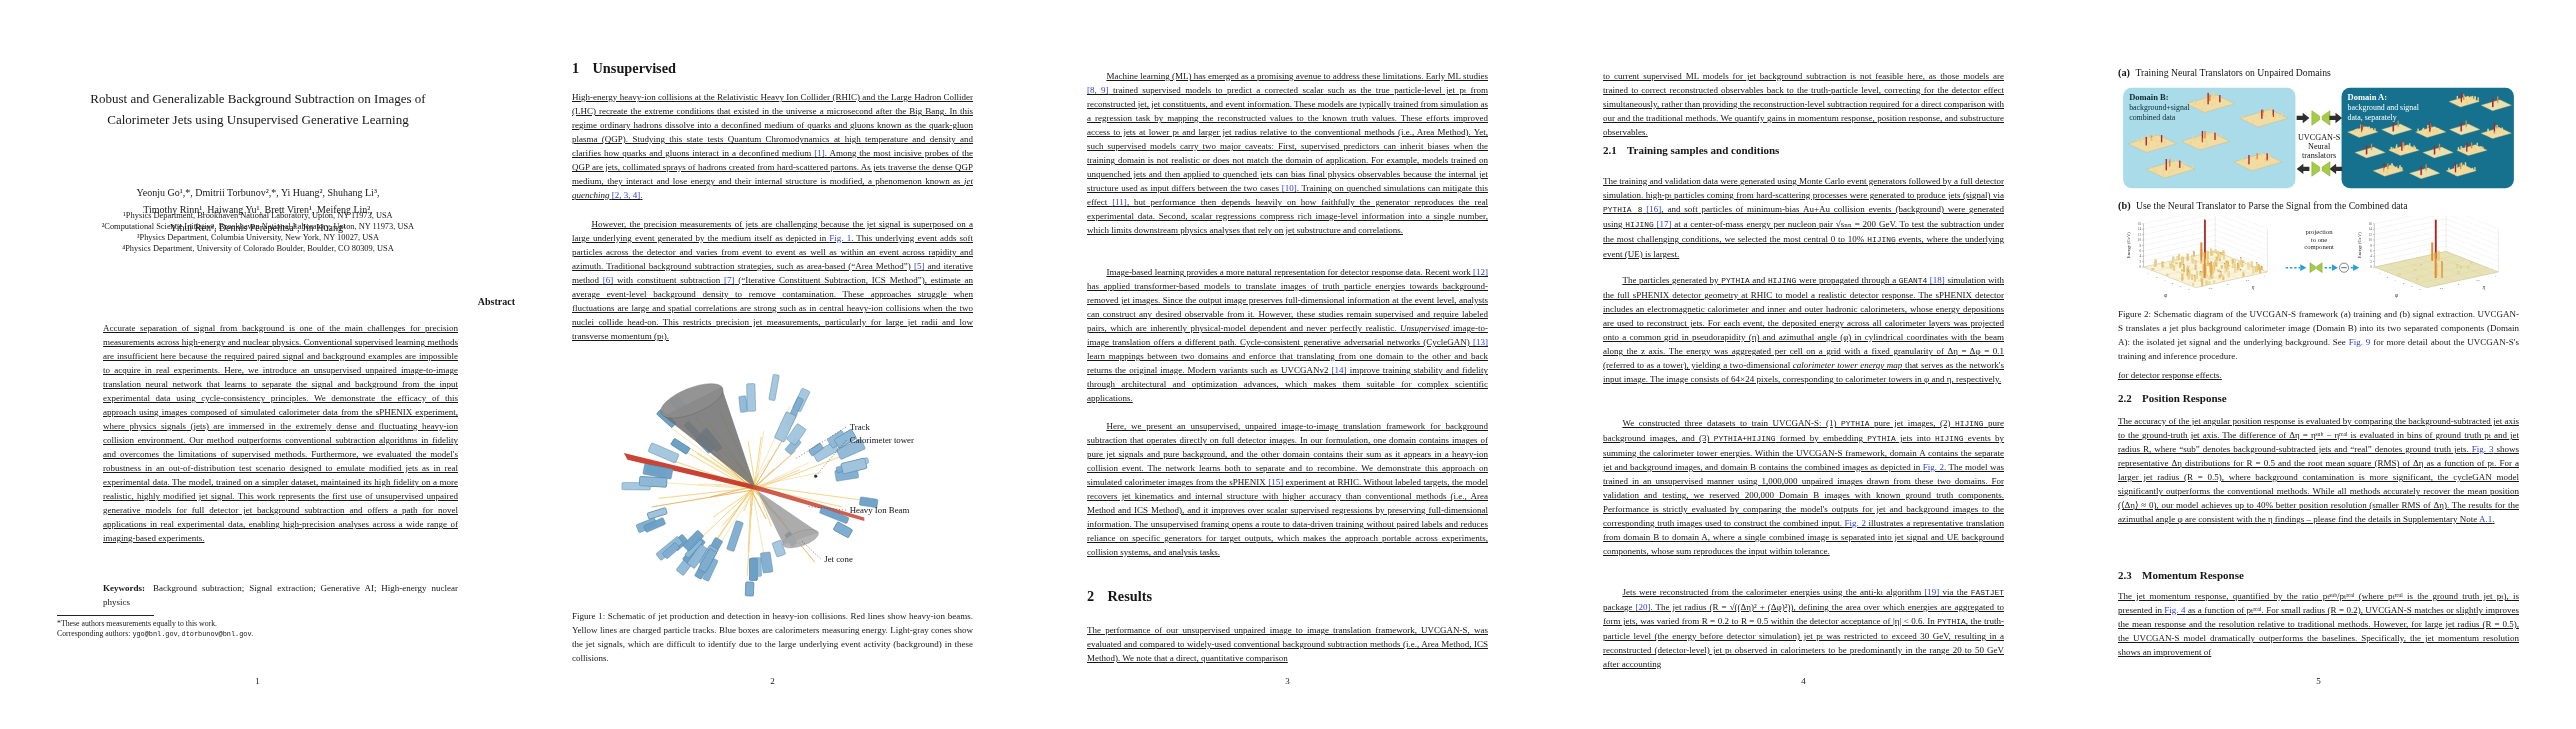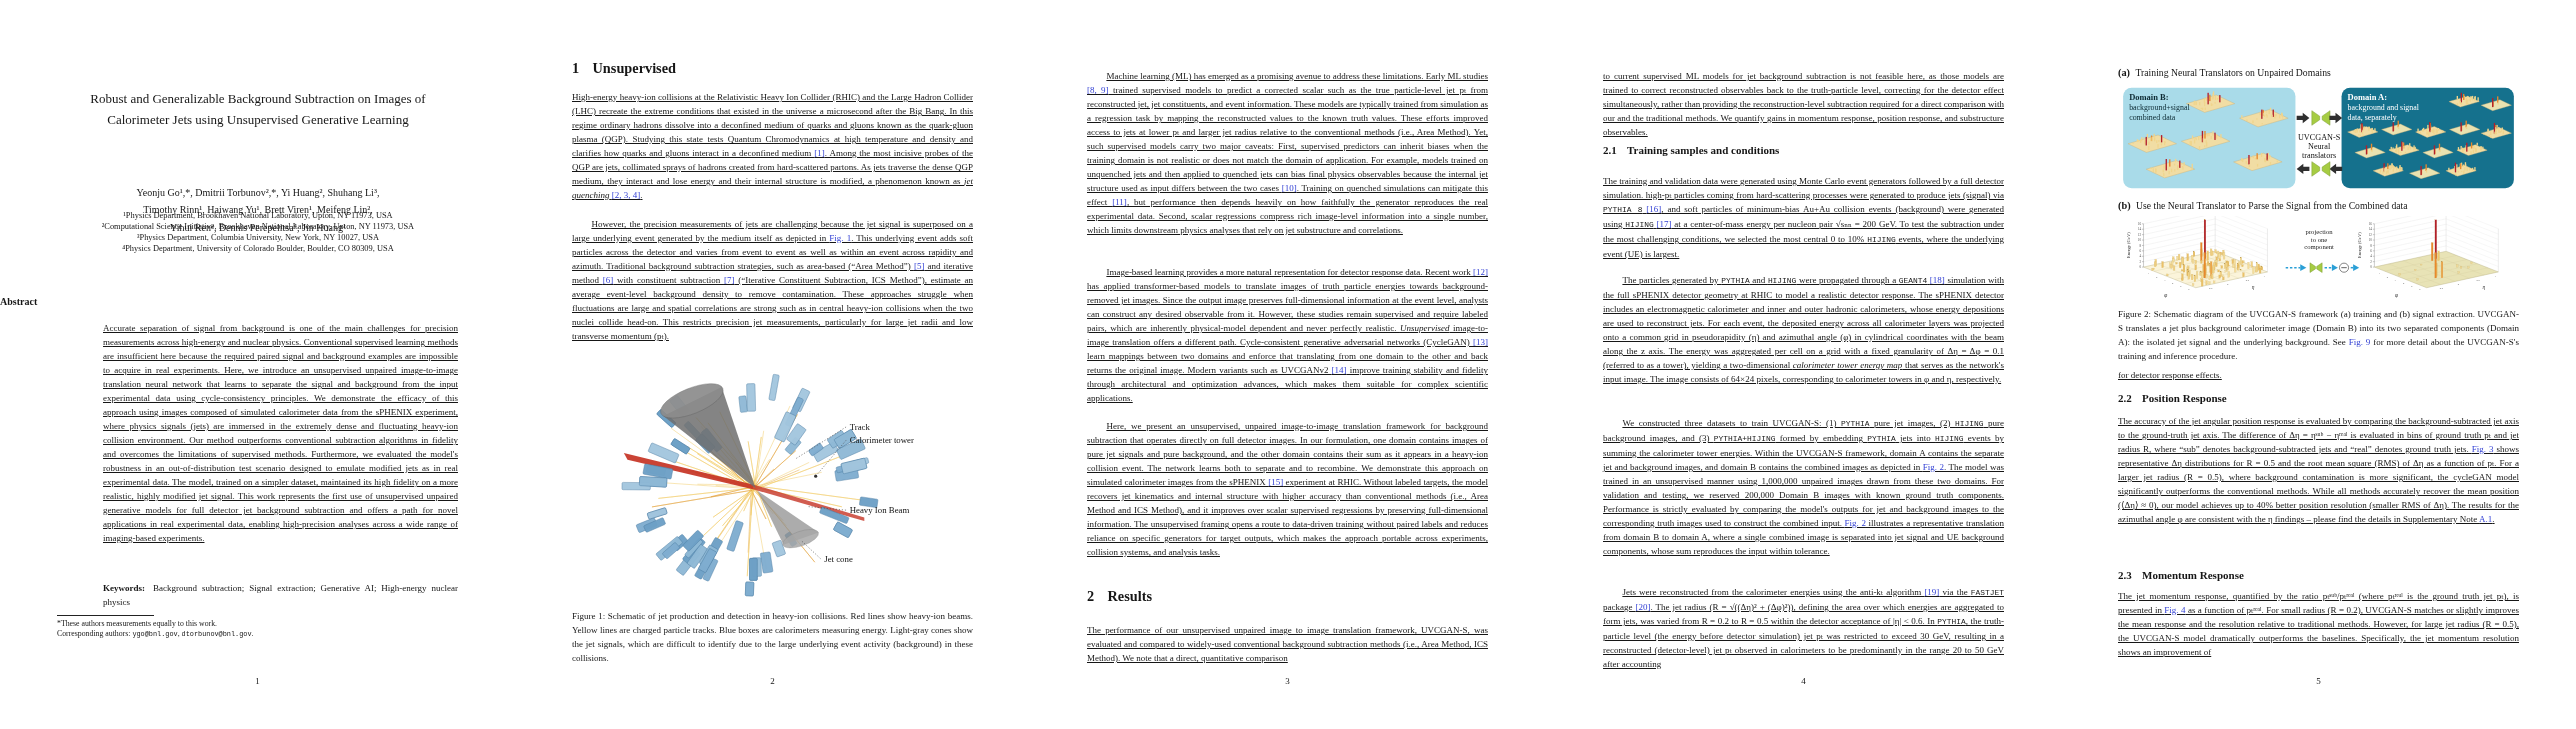--- a/index.html
+++ b/index.html
@@ -22,7 +22,7 @@
   .title{position:absolute;top:89px;left:27px;width:462px;text-align:center;font-weight:400;font-size:13px;line-height:20.7px;margin:0;}
   .authors{position:absolute;top:168px;left:27px;width:462px;text-align:center;font-size:10px;line-height:17.3px;margin-top:16px;}
   .affils{position:absolute;top:210px;left:27px;width:462px;text-align:center;font-size:8.4px;line-height:11px;}
-  .abs-head{position:absolute;top:296px;left:0;width:515px;text-align:left;font-weight:700;font-size:10px;}
+  .abs-head{position:absolute;top:296px;left:0;width:515px;text-align:right;font-weight:700;font-size:10px;}
   .abs{position:absolute;top:321px;left:103px;width:355px;}
   .keywords{position:absolute;top:581px;left:103px;width:355px;font-size:9px;line-height:14px;text-align:justify;margin:0;}
   .keywords b{margin-right:8px;}

